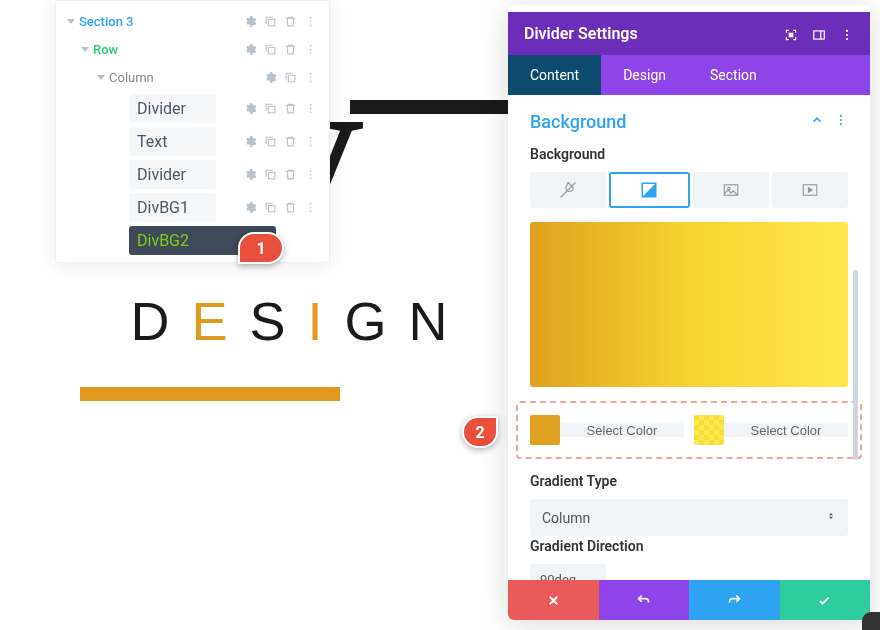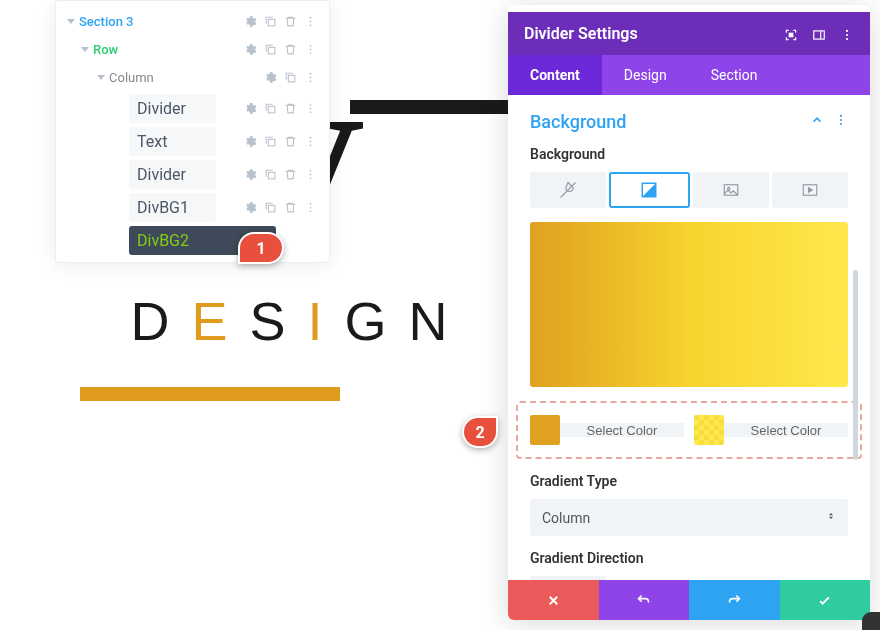--- a/index.html
+++ b/index.html
@@ -129,7 +129,7 @@
       font-size: 14px;
       cursor: pointer;
     }
-    .tab.active { background: #6d28d9; font-weight: bold; }
+    .tab.active { background: #0c4a6e; }
     .settings-body { padding: 16px 22px; max-height: 485px; overflow-y: auto; position: relative; }
     .section-head {
       display: flex;

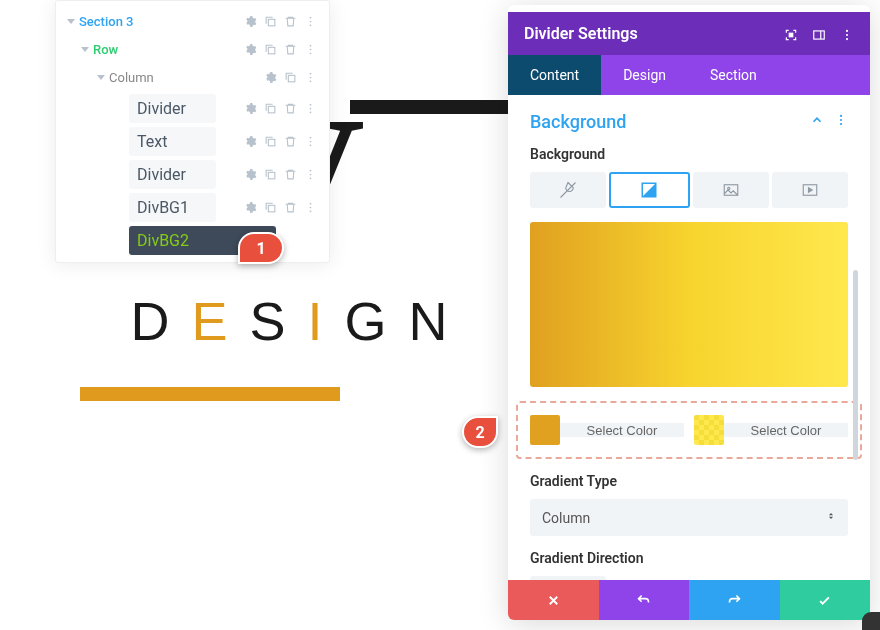--- a/index.html
+++ b/index.html
@@ -139,7 +139,7 @@
     }
     .section-head h3 { color: #2ea3f2; font-size: 18px; font-weight: 500; }
     .section-head-icons { display: flex; gap: 10px; color: #2ea3f2; }
-    .field-label { font-size: 14px; font-weight: 600; color: #333; margin-bottom: 10px; margin-top: 14px; }
+    .field-label { font-size: 14px; font-weight: 600; color: #333; margin-bottom: 10px; margin-top: 2px; }
     .bg-type-tabs { display: flex; gap: 3px; margin-bottom: 14px; }
     .bg-type-tab {
       flex: 1;

